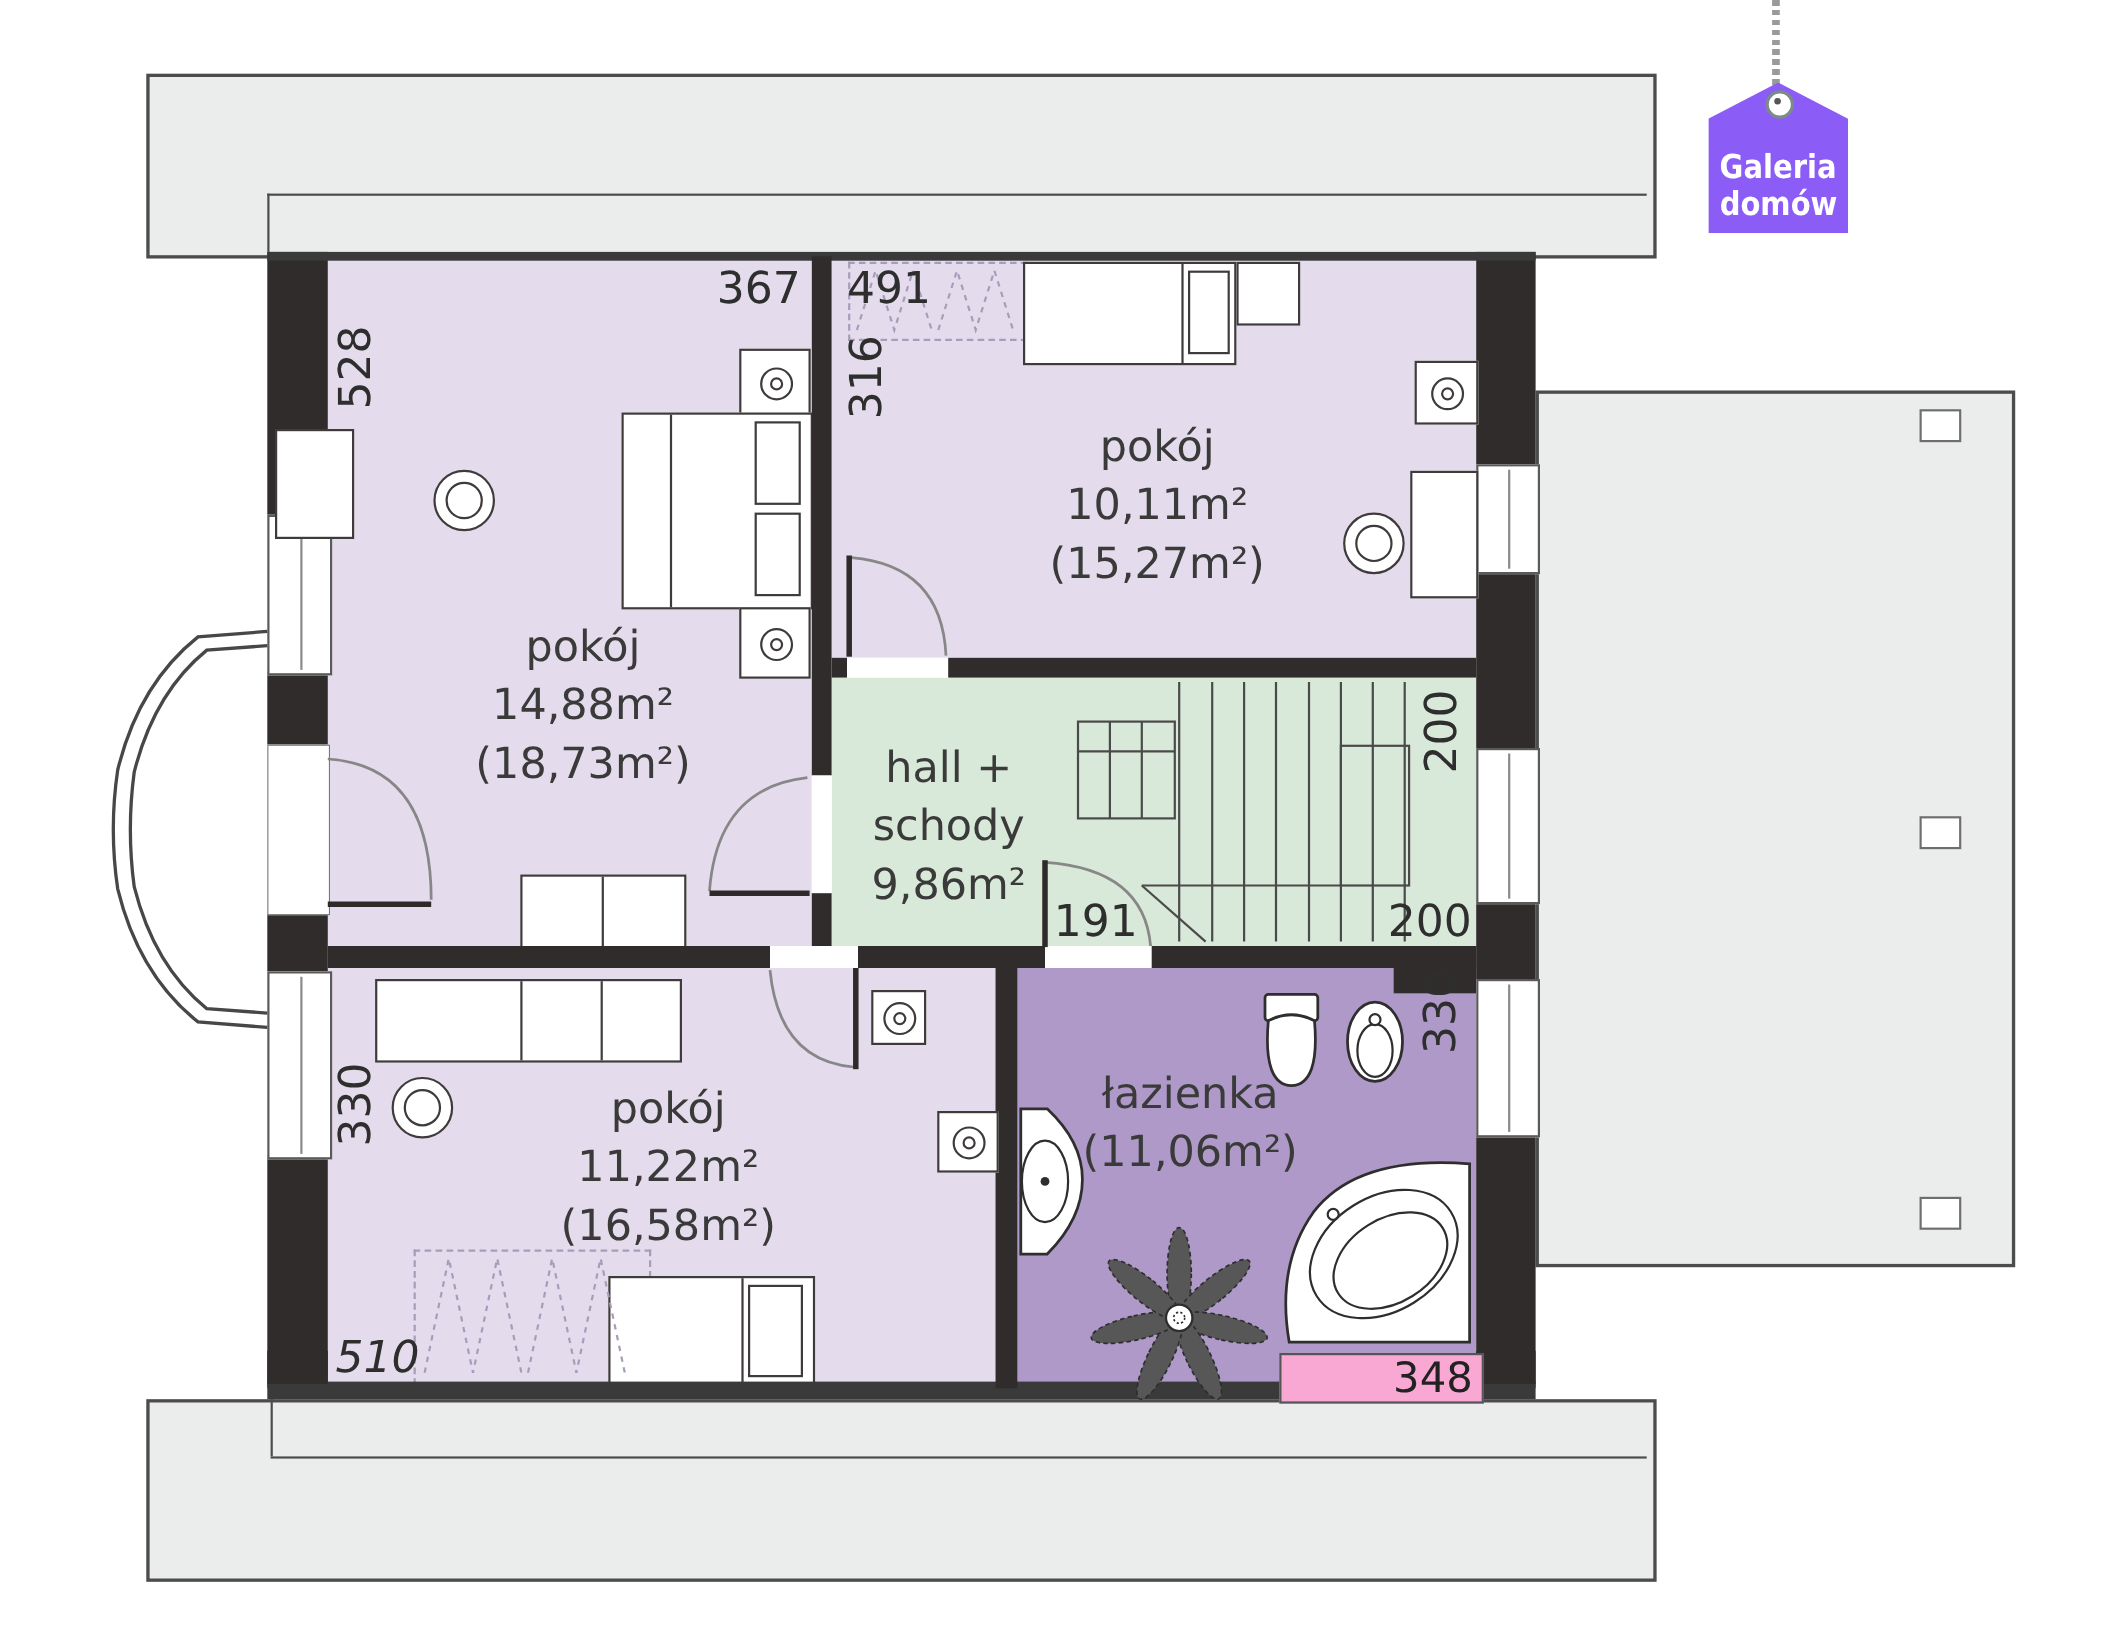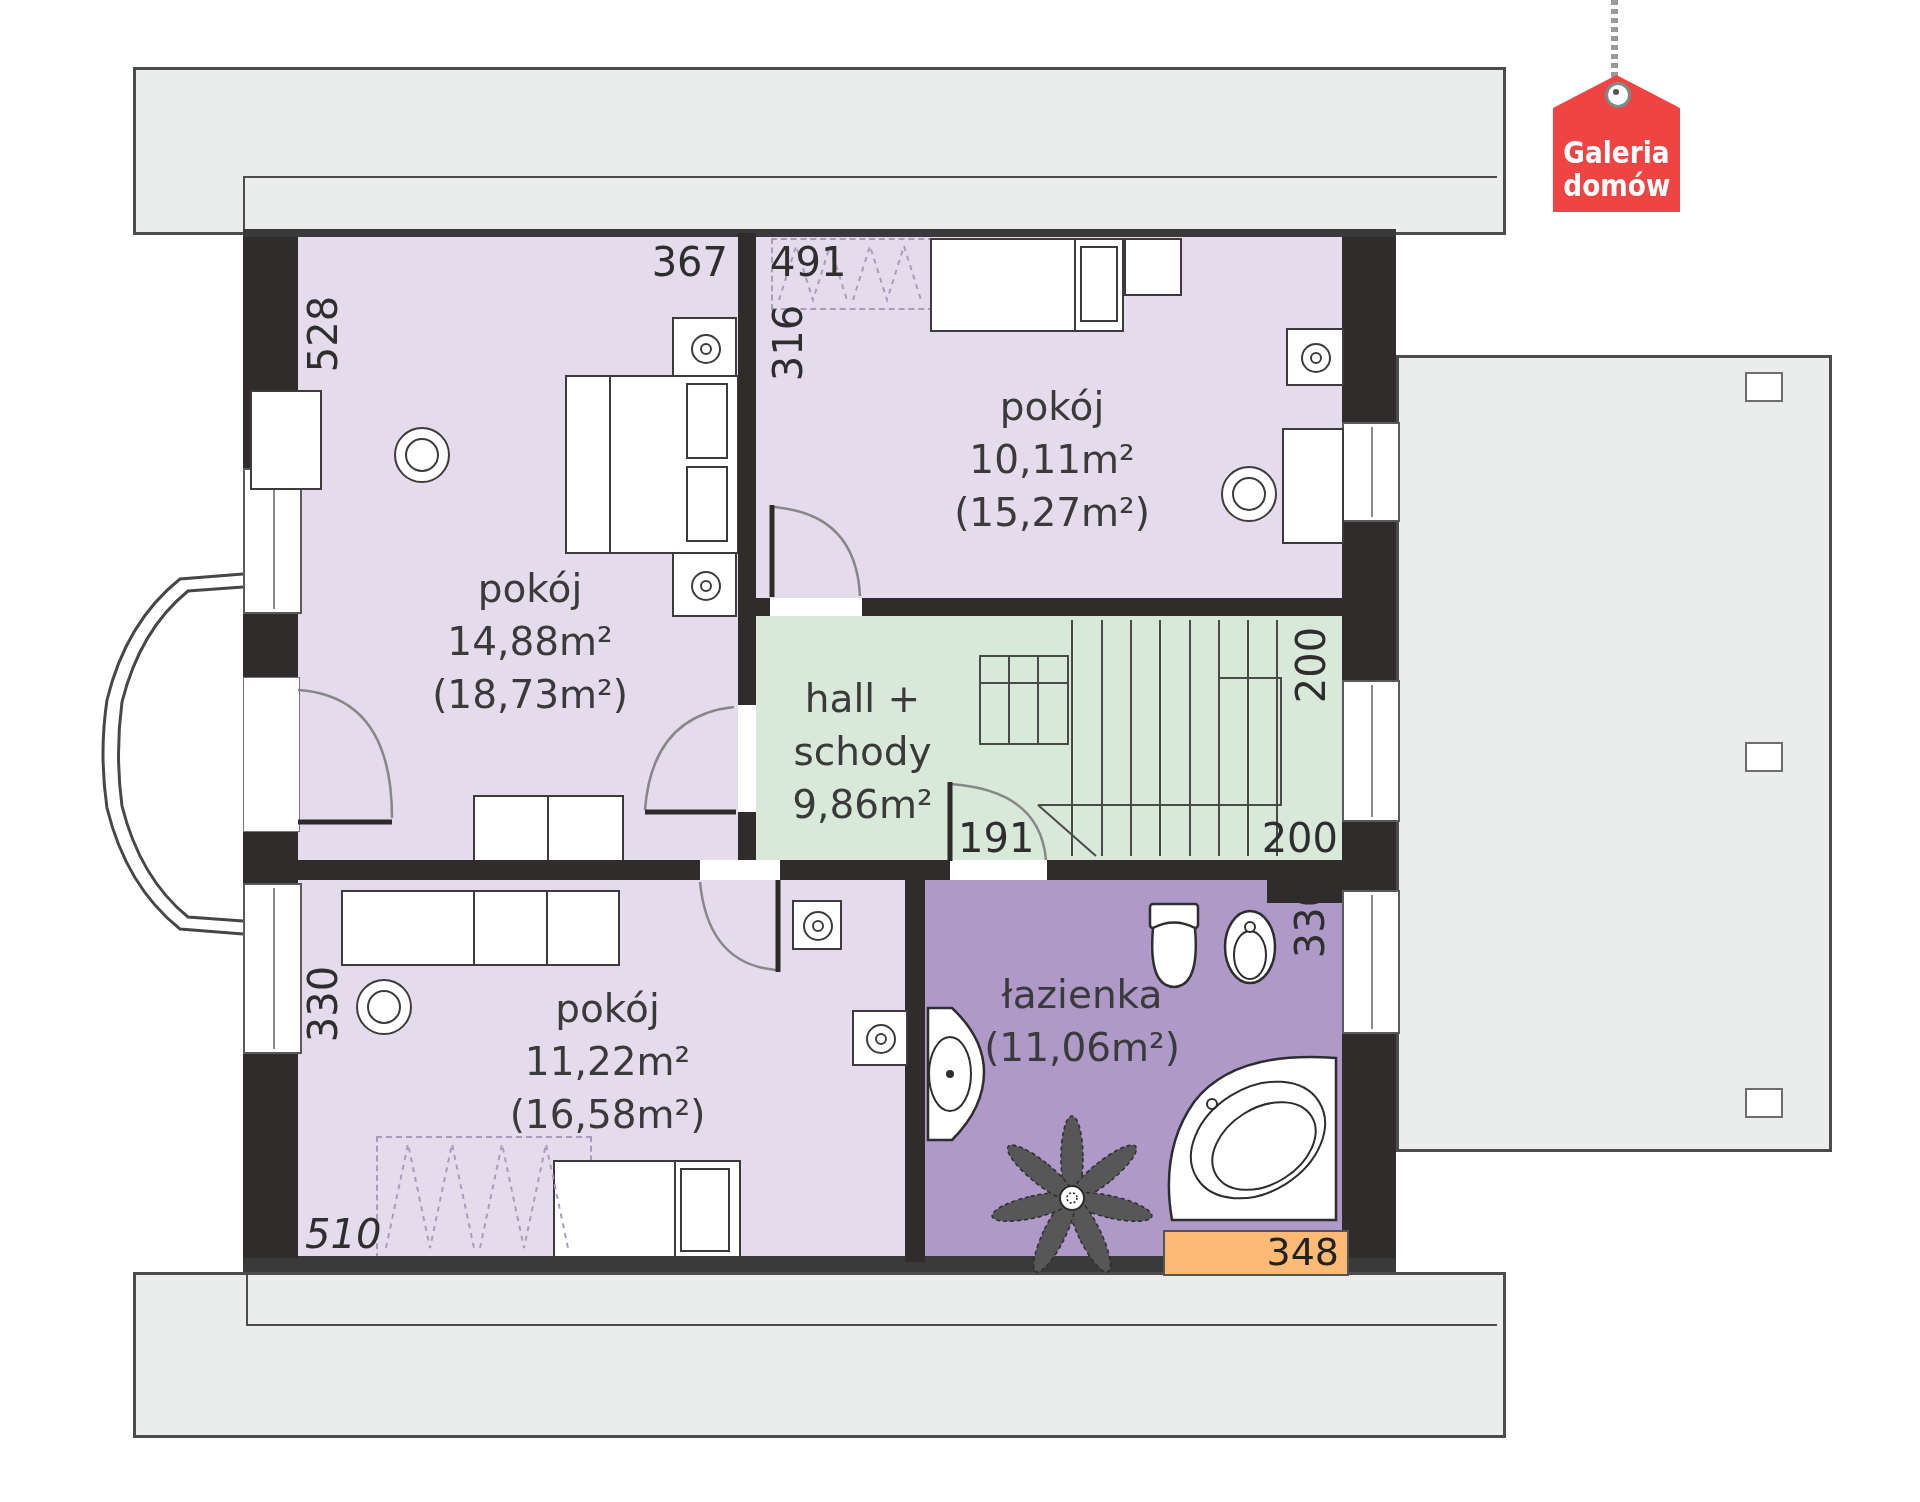--- a/index.html
+++ b/index.html
@@ -40,7 +40,7 @@
   
   .chain{position:absolute;left:1611px;top:0;width:7px;height:78px;z-index:9;
          background:repeating-linear-gradient(180deg,#9a9a9a 0 5px,rgba(0,0,0,0) 5px 9px);}
-  .logo{position:absolute;left:1553px;top:75px;width:127px;height:127px;background:#ef4444;z-index:9;
+  .logo{position:absolute;left:1553px;top:75px;width:127px;height:127px;background:#8b5cf6;z-index:9;
         clip-path:polygon(50% 0%,100% 24%,100% 100%,0% 100%,0% 24%);
         display:flex;flex-direction:column;align-items:center;justify-content:flex-end;padding-bottom:10px;}
   .logo-text{color:#fff;font-weight:bold;font-size:30px;line-height:33px;transform:scaleX(.88);

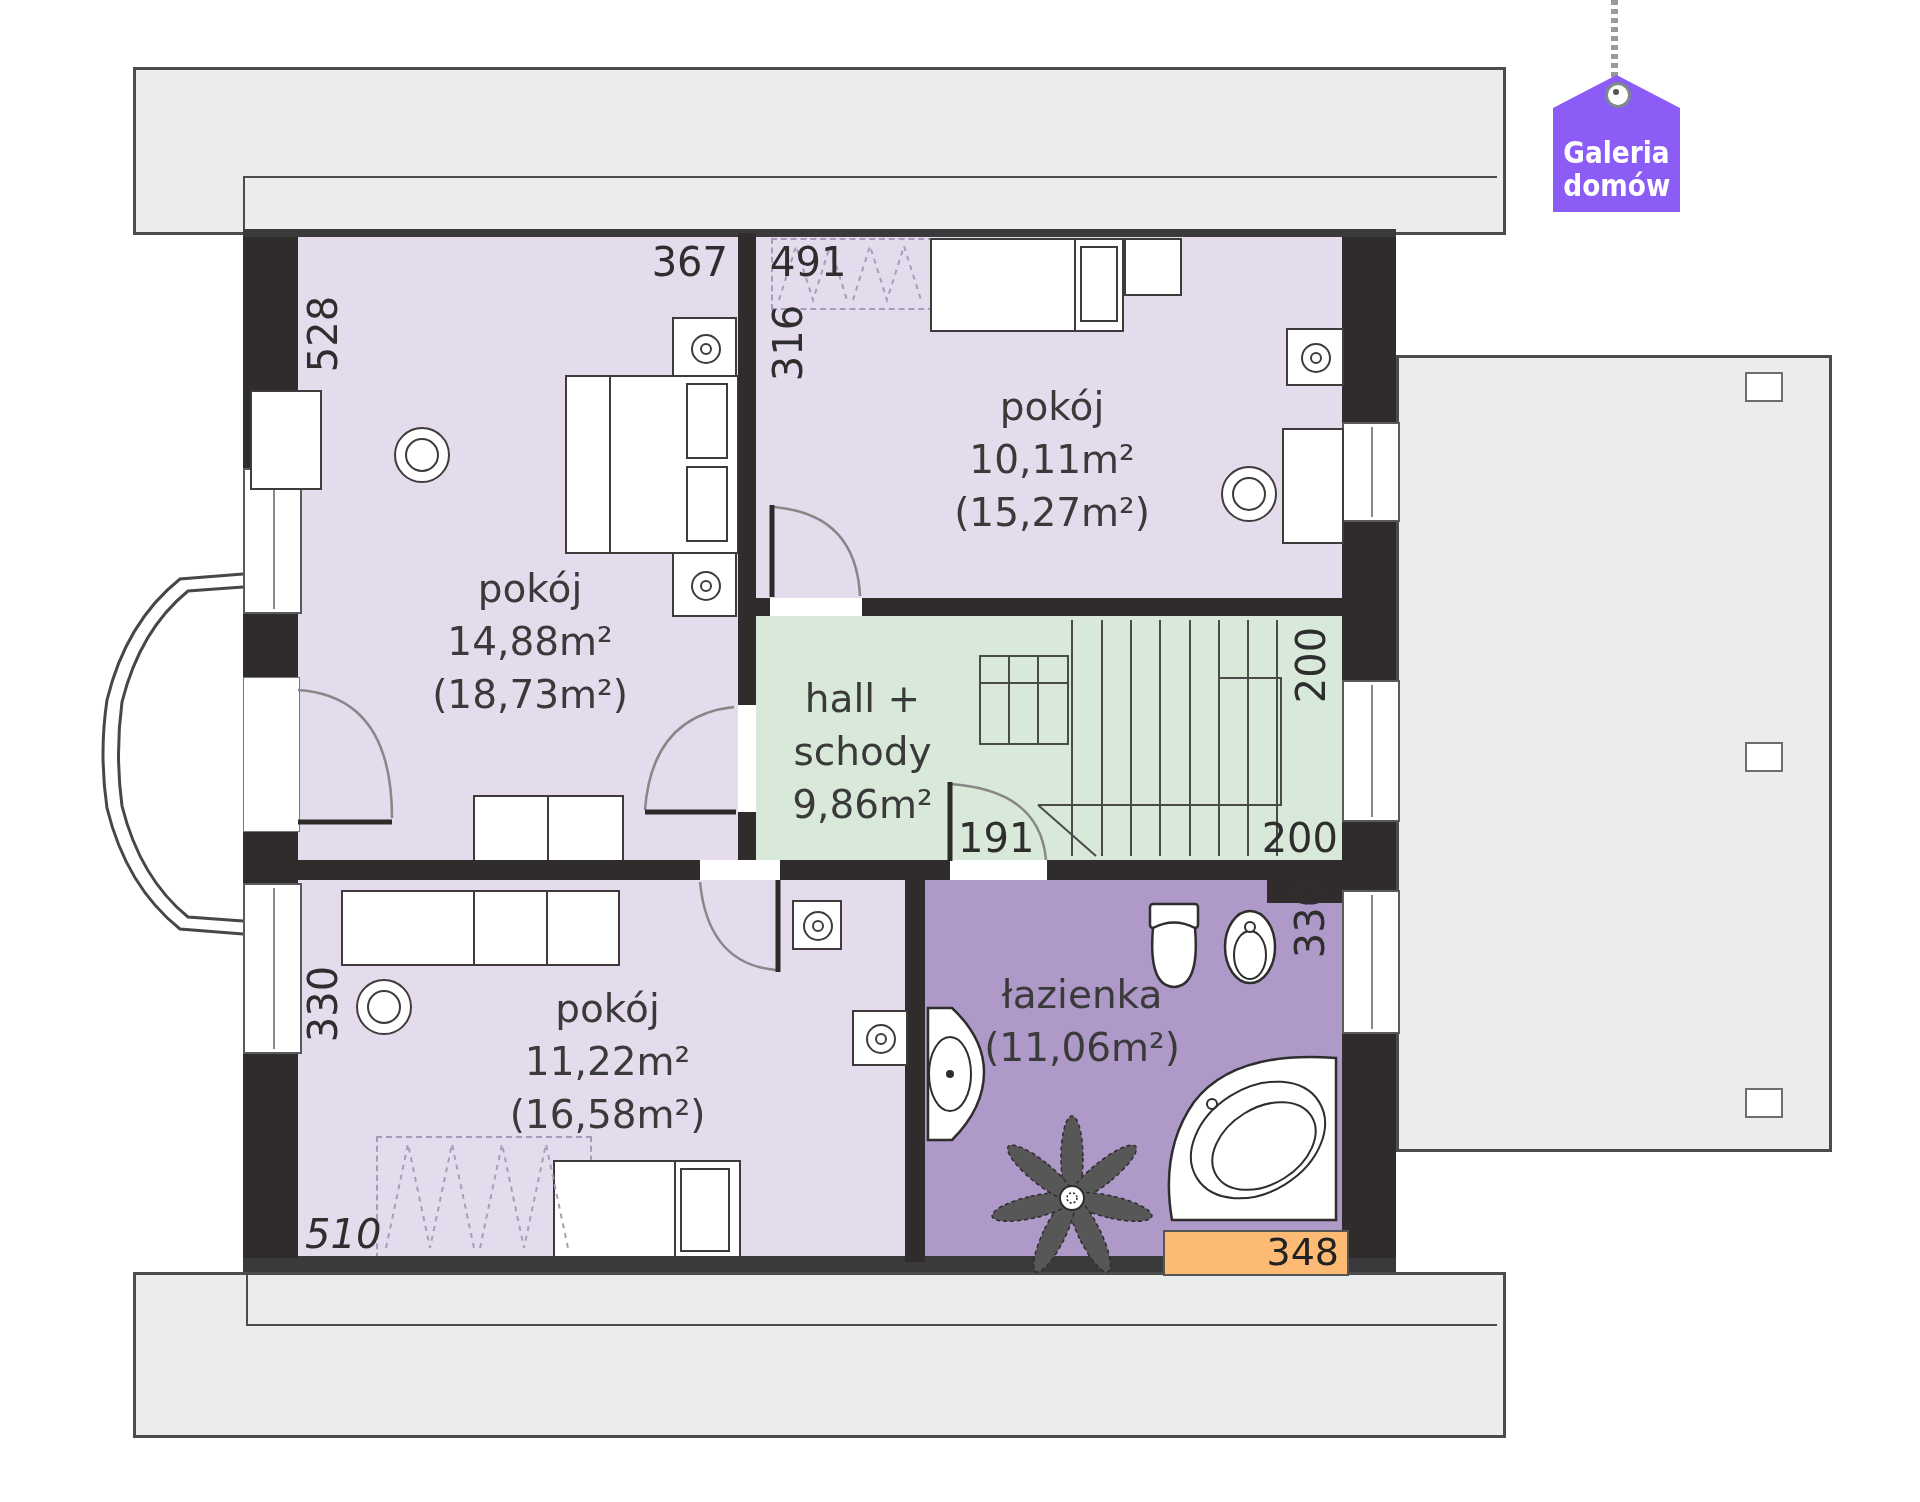--- a/index.html
+++ b/index.html
@@ -48,7 +48,7 @@
   .logo-hole{position:absolute;left:1605px;top:82px;width:20px;height:20px;border-radius:50%;
              background:#fff;border:3px solid #7d8a8a;z-index:10;}
   .logo-hole-in{position:absolute;left:5px;top:4px;width:6px;height:6px;border-radius:50%;background:#555;}
-  .win348{position:absolute;background:#fdba74;border:2px solid #555;z-index:6;
+  .win348{position:absolute;background:#f9a8d4;border:2px solid #555;z-index:6;
           text-align:right;font-size:38px;line-height:40px;color:#222;padding-right:8px;}
 </style>
 </head>

